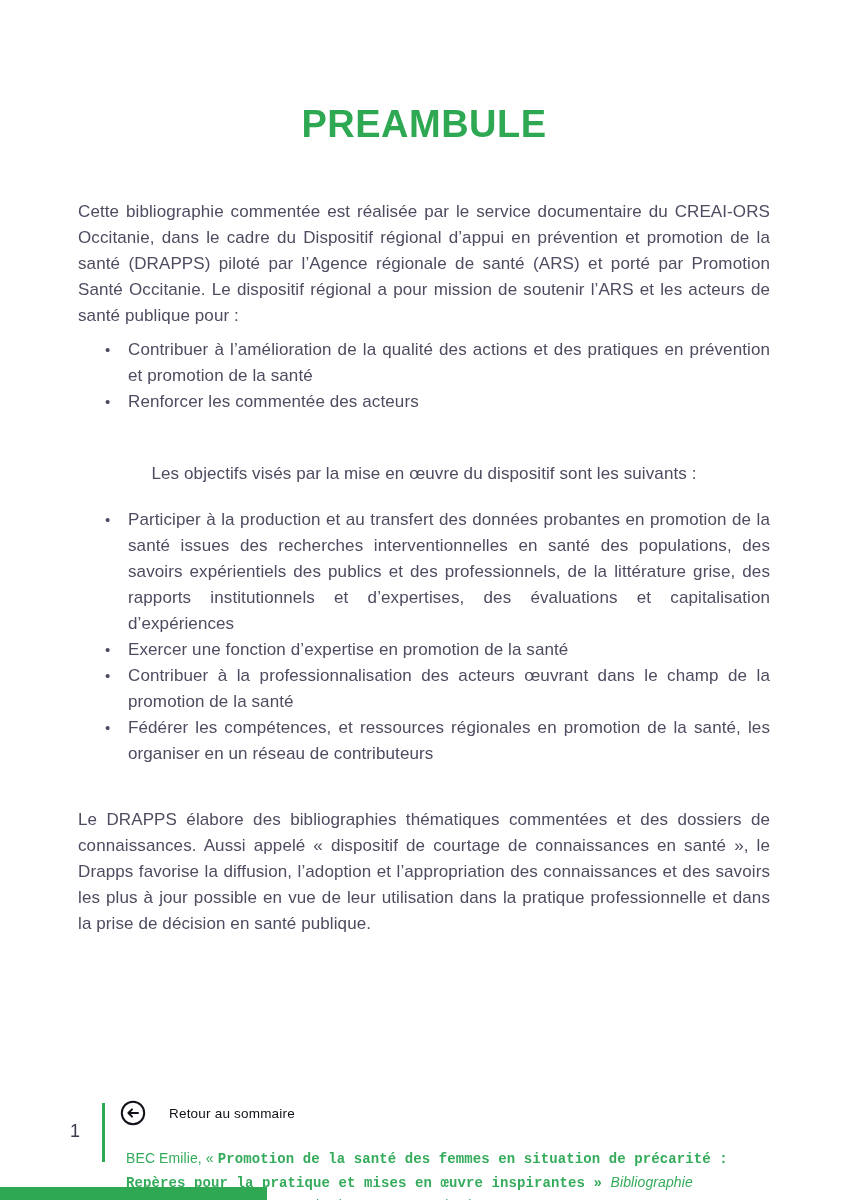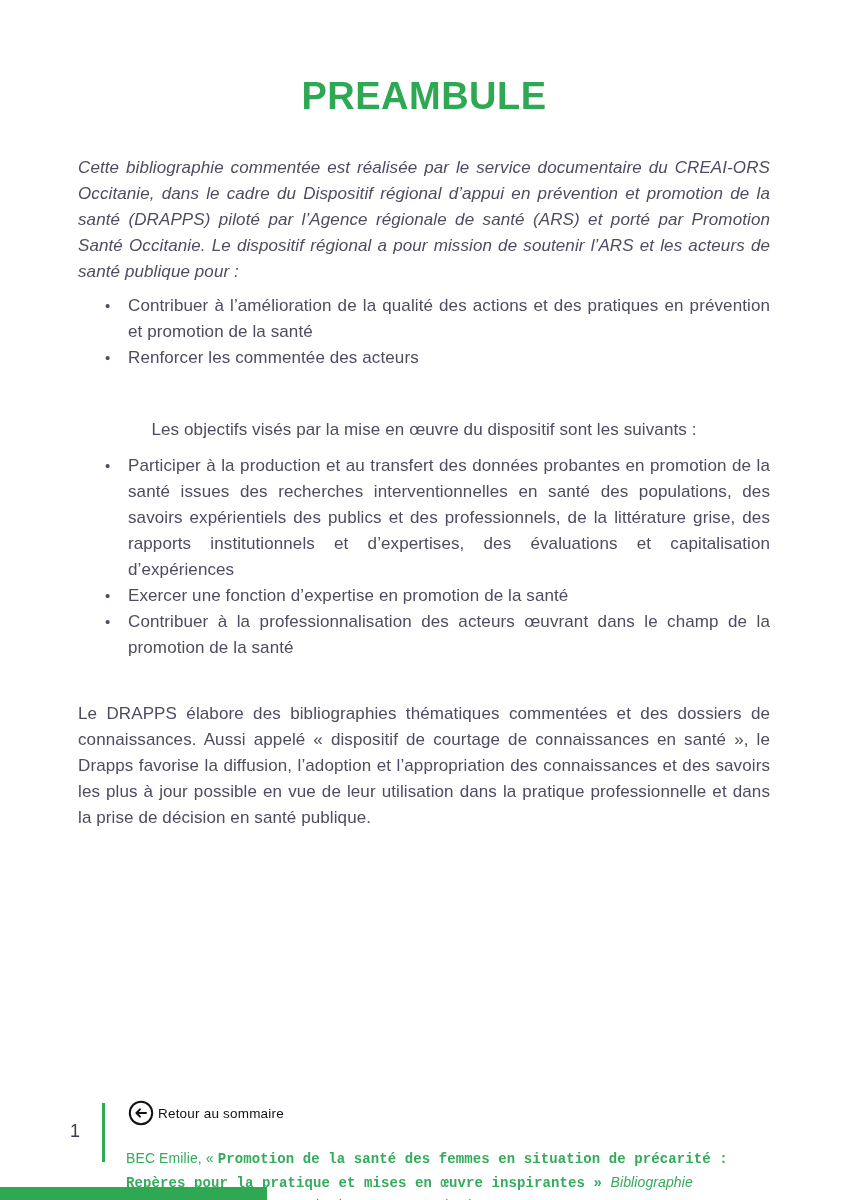--- a/index.html
+++ b/index.html
@@ -17,7 +17,7 @@
     width:692px;
   }
   .doc-title{
-    margin:76px 0 0 0;
+    margin:104px 0 0 0;
     text-align:center;
     font-size:38px;
     line-height:40px;

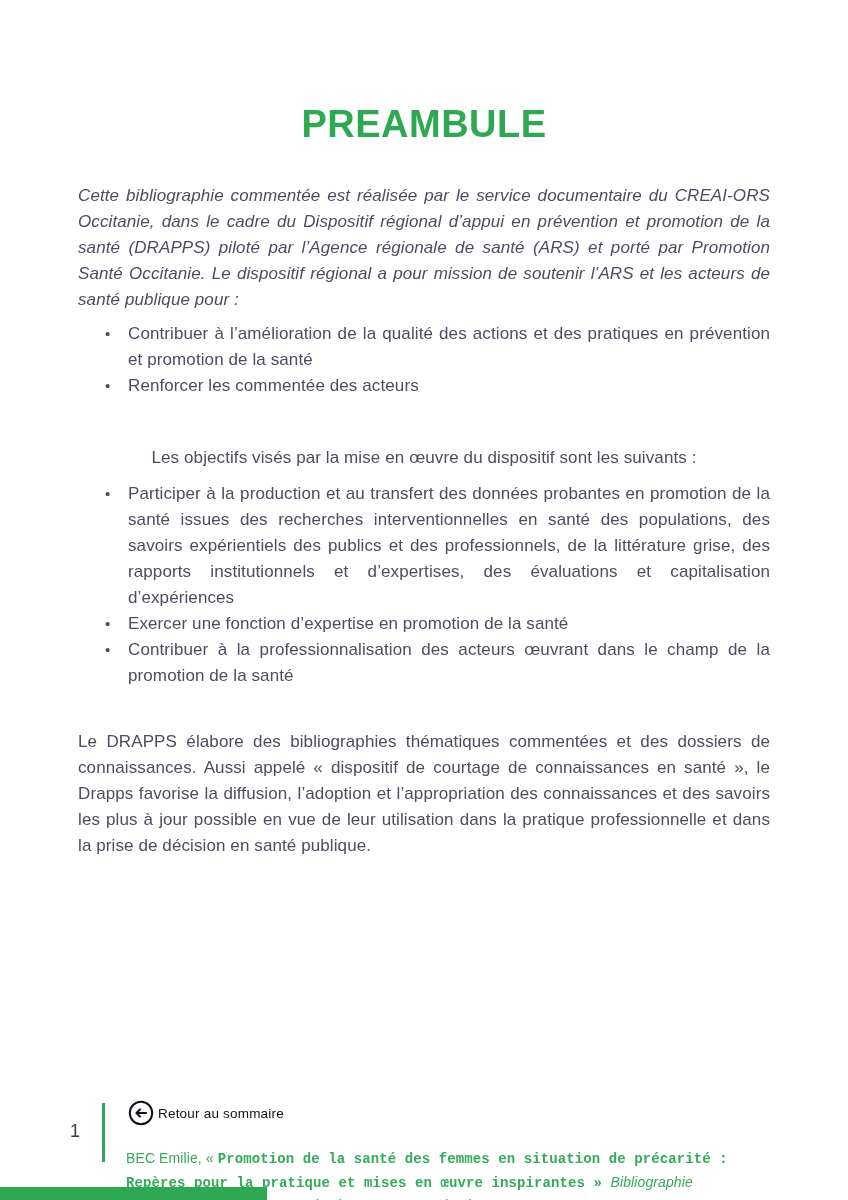--- a/index.html
+++ b/index.html
@@ -33,7 +33,7 @@
     text-align:justify;
     color:#4d4c60;
   }
-  .p1{margin-top:39px;font-style:italic;}
+  .p1{margin-top:55px;}
   .p2{margin-top:46px;text-align:center;}
   .p3{margin-top:40px;}
   ul.bullets{

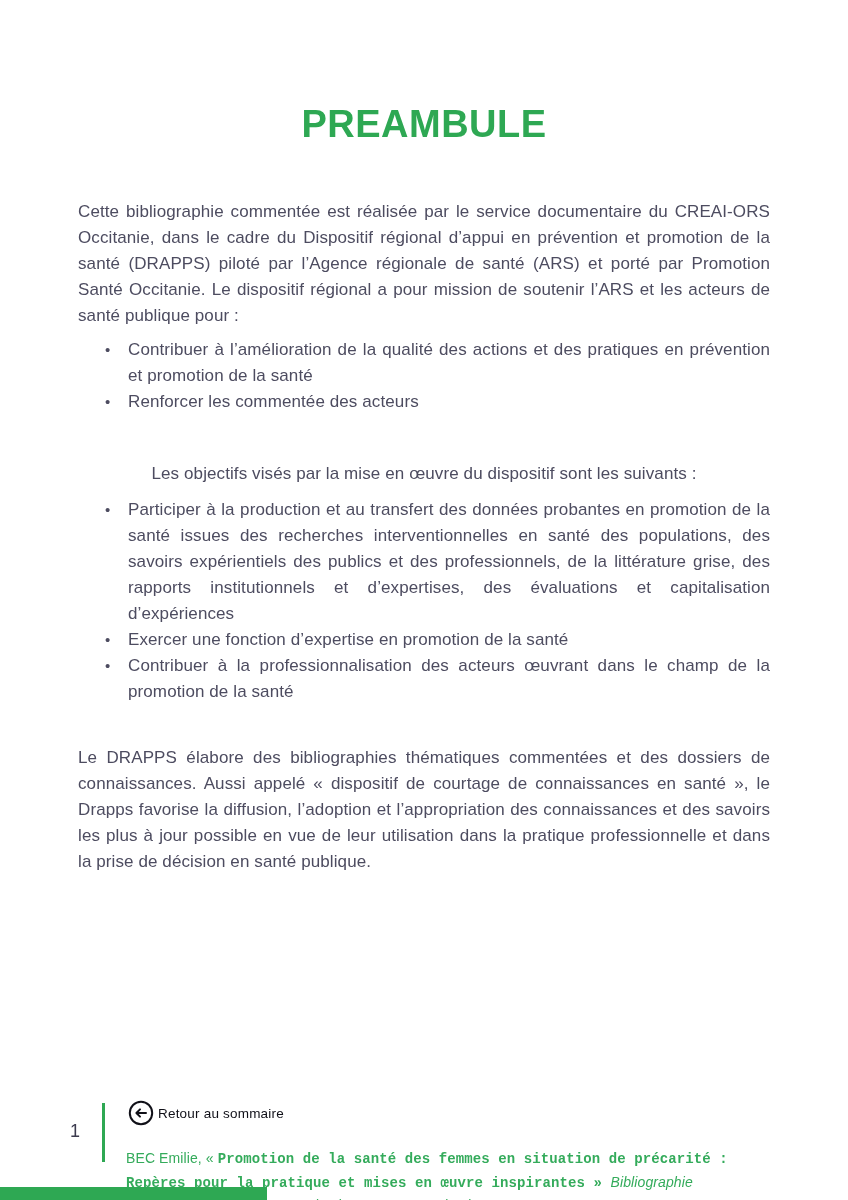--- a/index.html
+++ b/index.html
@@ -56,7 +56,7 @@
     font-size:15px;
     color:#4d4c60;
   }
-  ul.objectives{margin-top:10px;}
+  ul.objectives{margin-top:20px;}
   
   .page-number{
     position:absolute;

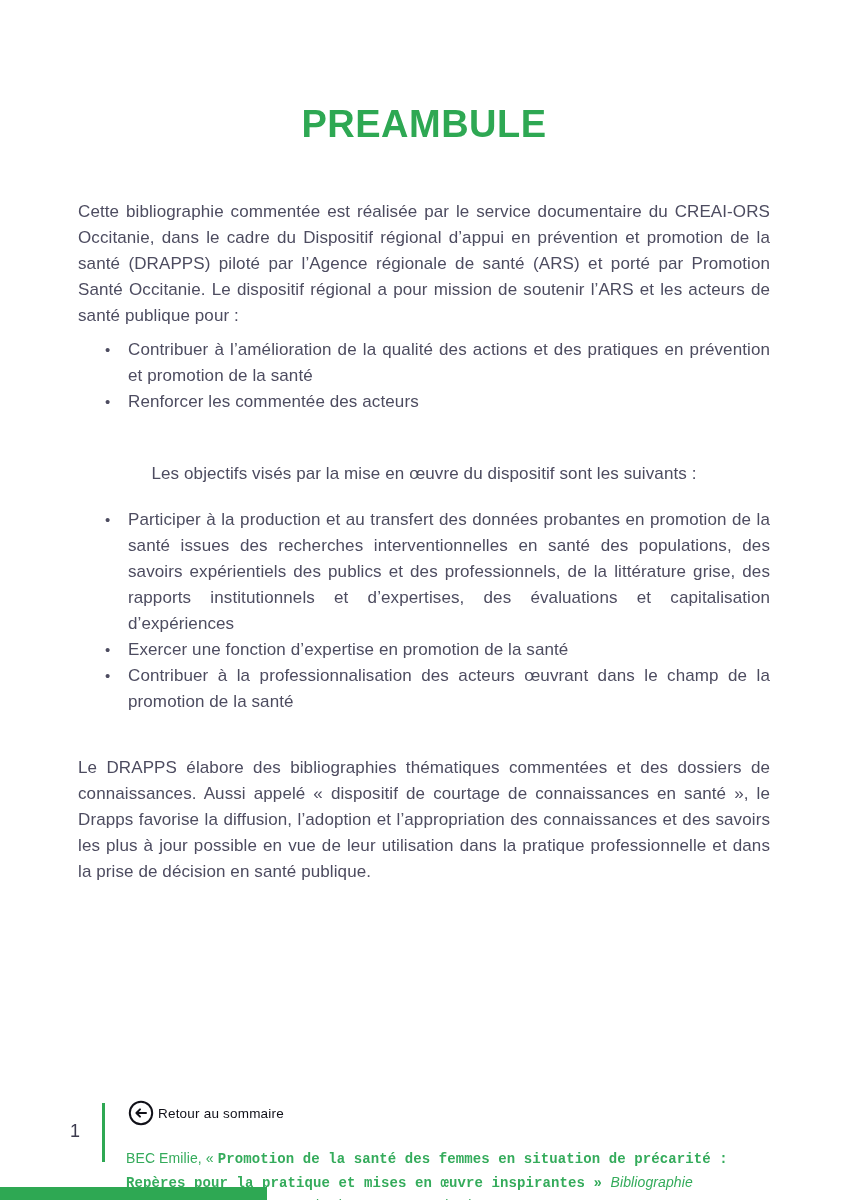--- a/index.html
+++ b/index.html
@@ -125,6 +125,7 @@
       <li>Participer à la production et au transfert des données probantes en promotion de la santé issues des recherches interventionnelles en santé des populations, des savoirs expérientiels des publics et des professionnels, de la littérature grise, des rapports institutionnels et d’expertises, des évaluations et capitalisation d’expériences</li>
       <li>Exercer une fonction d’expertise en promotion de la santé</li>
       <li>Contribuer à la professionnalisation des acteurs œuvrant dans le champ de la promotion de la santé</li>
+      <li>Fédérer les compétences, et ressources régionales en promotion de la santé, les organiser en un réseau de contributeurs</li>
     </ul>
 
     <p class="para p3">Le DRAPPS élabore des bibliographies thématiques commentées et des dossiers de connaissances. Aussi appelé « dispositif de courtage de connaissances en santé », le Drapps favorise la diffusion, l’adoption et l’appropriation des connaissances et des savoirs les plus à jour possible en vue de leur utilisation dans la pratique professionnelle et dans la prise de décision en santé publique.</p>

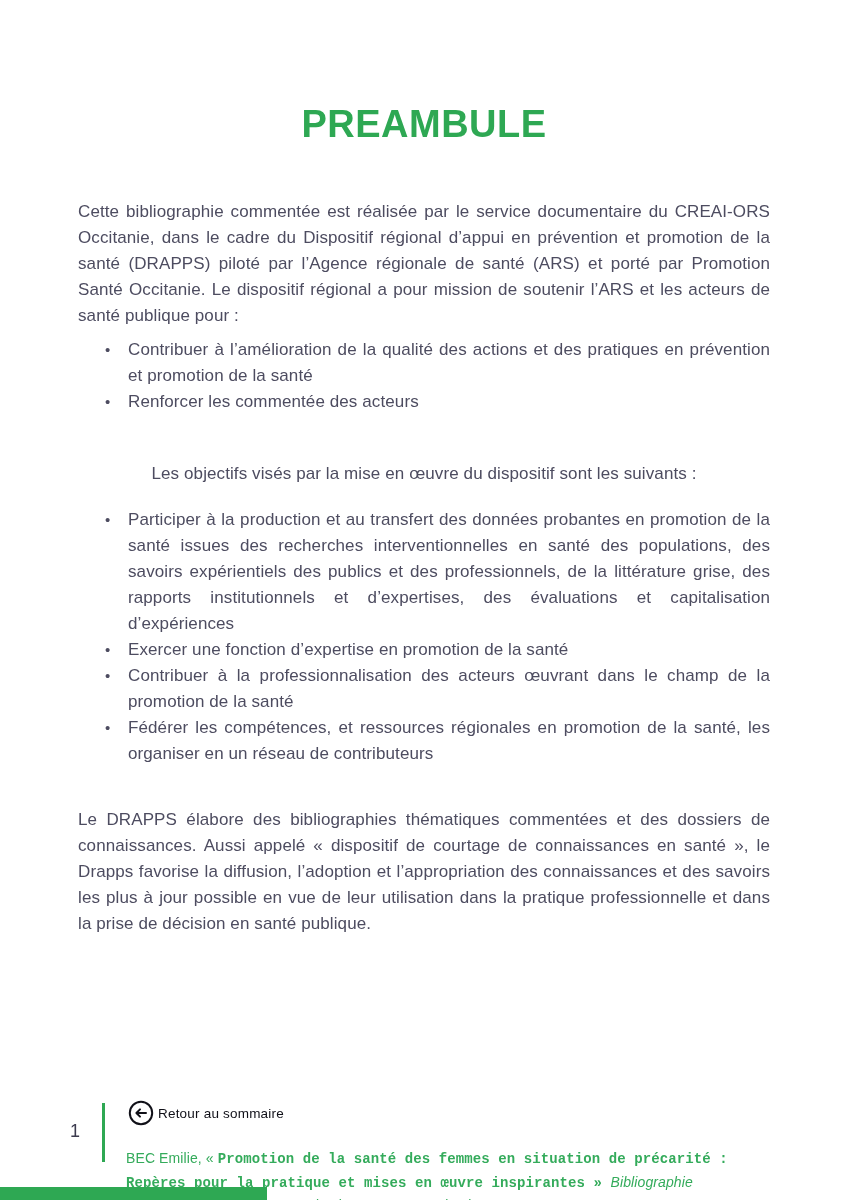--- a/index.html
+++ b/index.html
@@ -73,10 +73,10 @@
   }
   .back-link{
     position:absolute;
-    left:128px;top:1100px;
+    left:120px;top:1100px;
     display:flex;
     align-items:center;
-    gap:4px;
+    gap:23px;
     cursor:pointer;
     color:#101018;
   }

